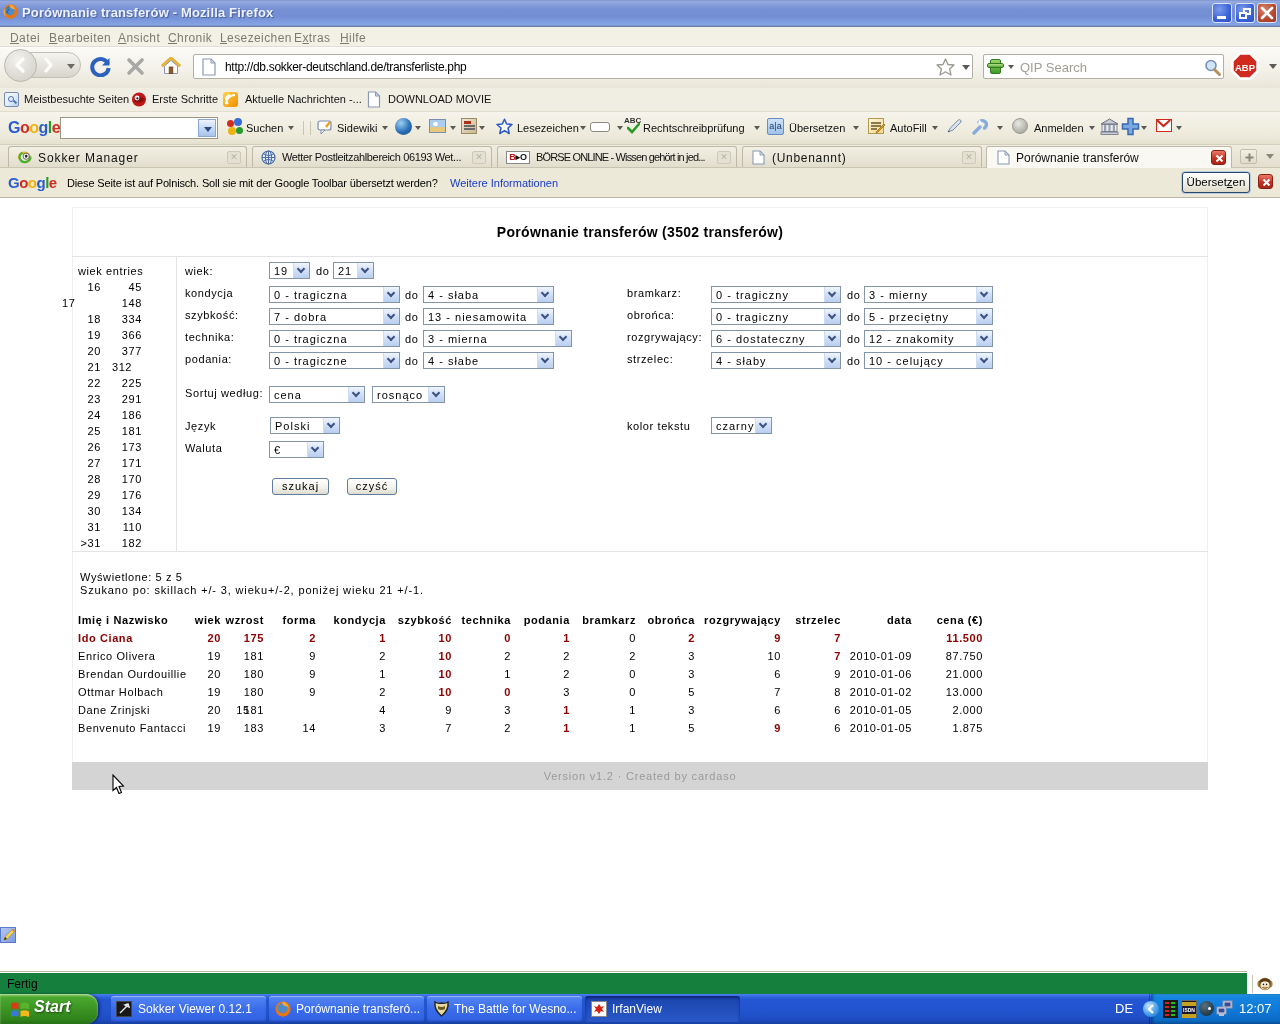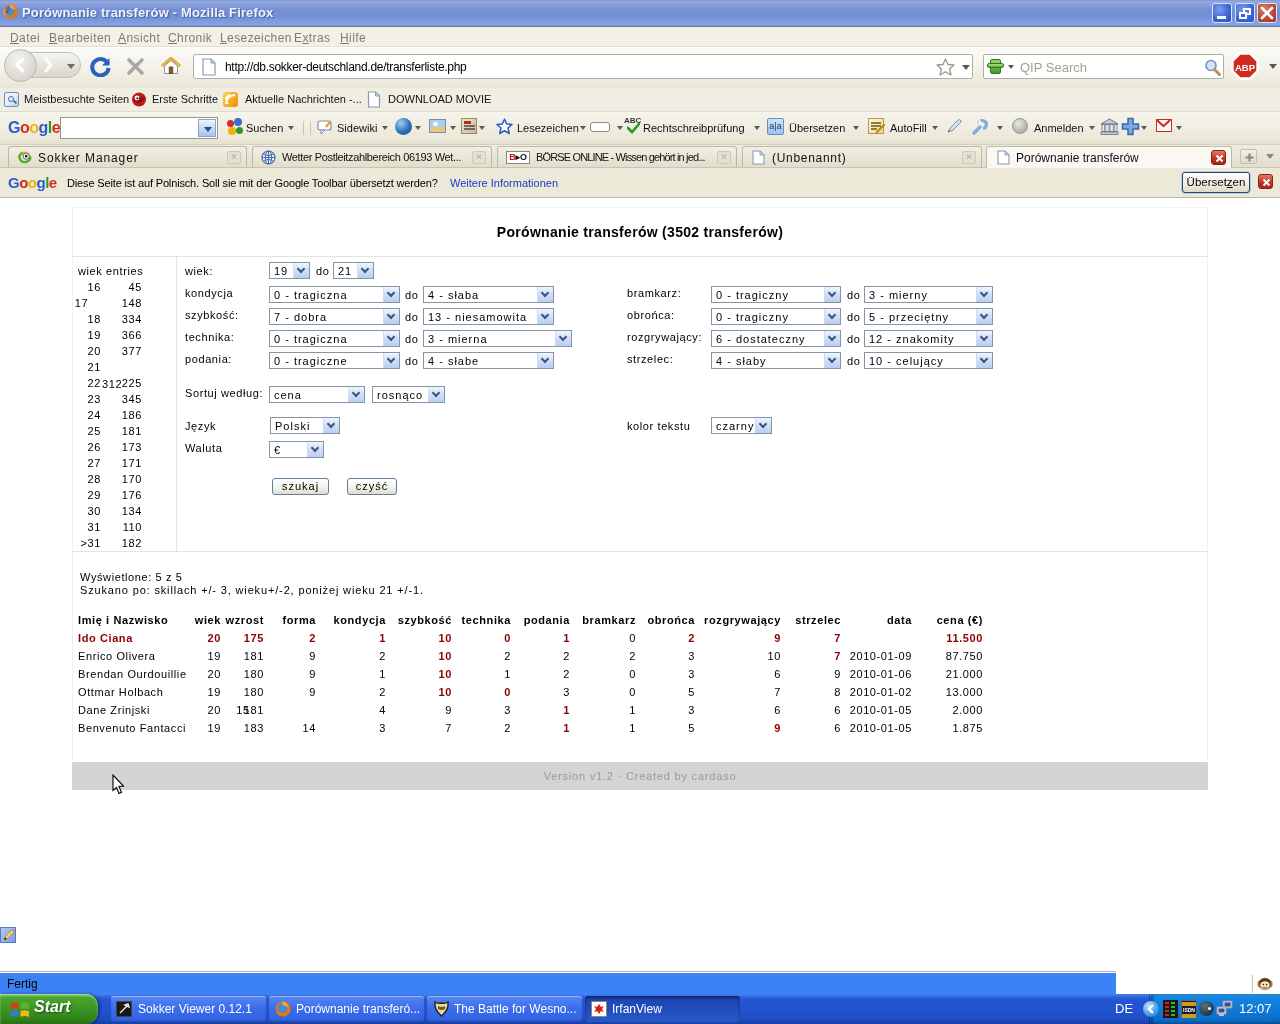--- a/index.html
+++ b/index.html
@@ -359,7 +359,7 @@
       <div class="lab" style="left:78px;top:67px">wiek entries</div>
       <div class="lab" style="left:62px;top:83px;width:39px;text-align:right">16</div>
       <div class="lab" style="left:102px;top:83px;width:40px;text-align:right">45</div>
-      <div class="lab" style="left:62px;top:99px;width:39px;text-align:center">17</div>
+      <div class="lab" style="left:62px;top:99px;width:39px;text-align:left">17</div>
       <div class="lab" style="left:102px;top:99px;width:40px;text-align:right">148</div>
       <div class="lab" style="left:62px;top:115px;width:39px;text-align:right">18</div>
       <div class="lab" style="left:102px;top:115px;width:40px;text-align:right">334</div>

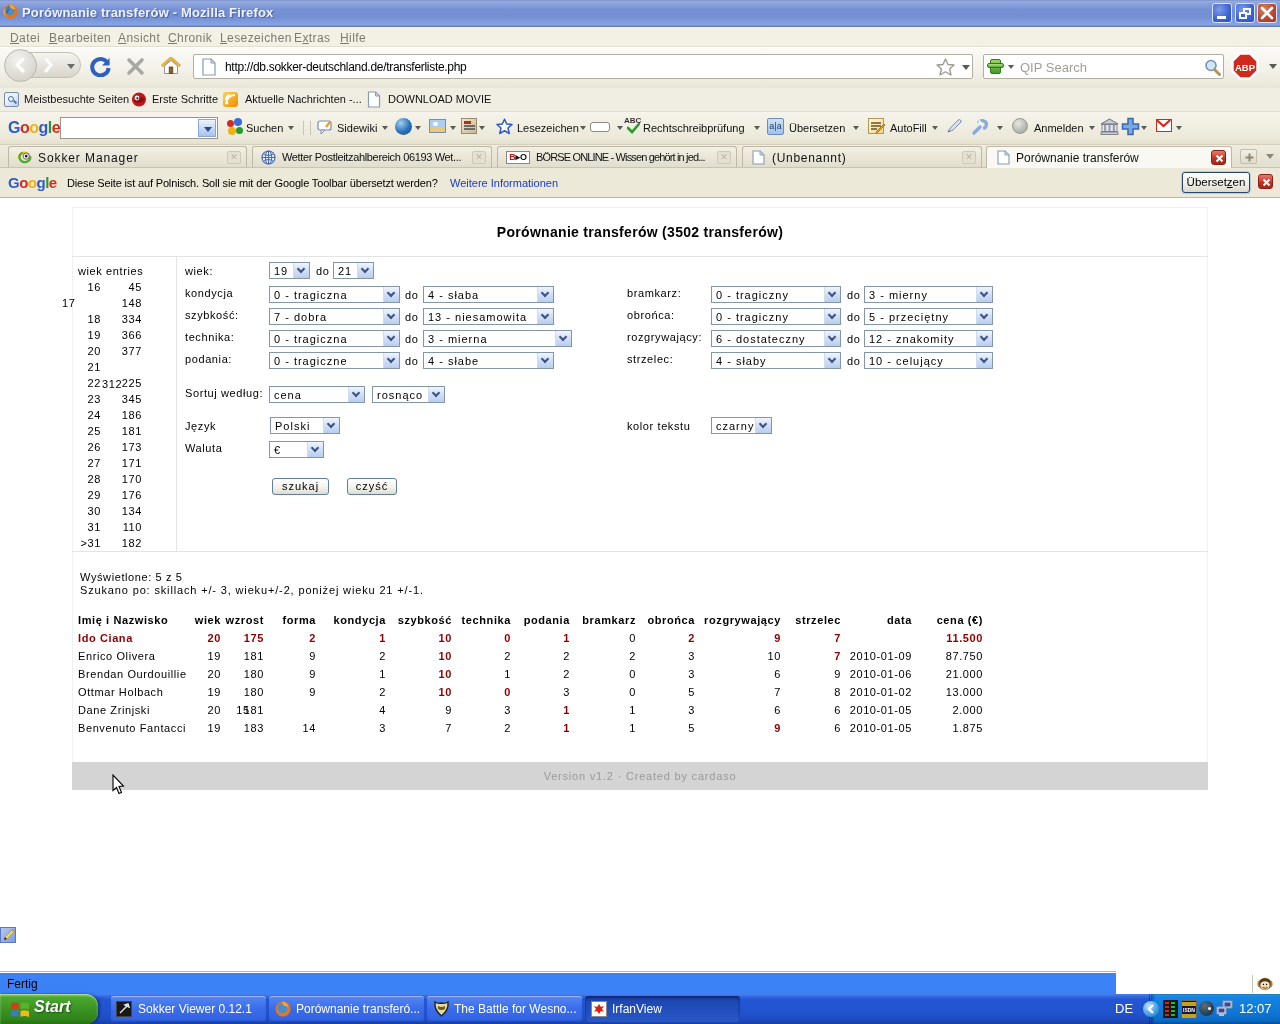--- a/index.html
+++ b/index.html
@@ -368,7 +368,7 @@
       <div class="lab" style="left:62px;top:147px;width:39px;text-align:right">20</div>
       <div class="lab" style="left:102px;top:147px;width:40px;text-align:right">377</div>
       <div class="lab" style="left:62px;top:163px;width:39px;text-align:right">21</div>
-      <div class="lab" style="left:102px;top:180px;width:40px;text-align:left">312</div>
+      <div class="lab" style="left:102px;top:163px;width:40px;text-align:center">312</div>
       <div class="lab" style="left:62px;top:179px;width:39px;text-align:right">22</div>
       <div class="lab" style="left:102px;top:179px;width:40px;text-align:right">225</div>
       <div class="lab" style="left:62px;top:195px;width:39px;text-align:right">23</div>

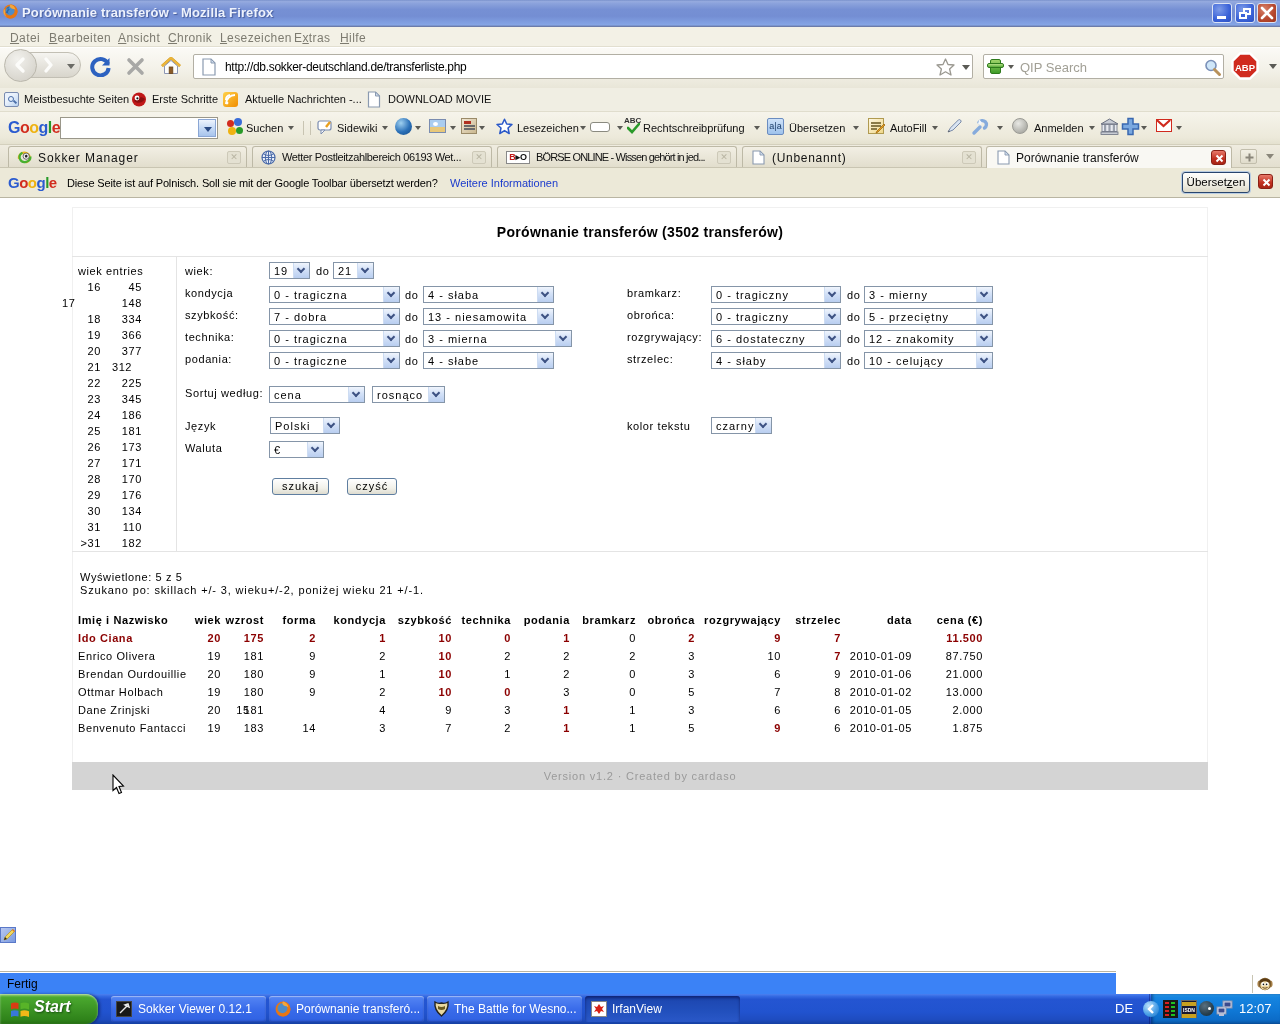--- a/index.html
+++ b/index.html
@@ -372,7 +372,7 @@
       <div class="lab" style="left:62px;top:179px;width:39px;text-align:right">22</div>
       <div class="lab" style="left:102px;top:179px;width:40px;text-align:right">225</div>
       <div class="lab" style="left:62px;top:195px;width:39px;text-align:right">23</div>
-      <div class="lab" style="left:102px;top:195px;width:40px;text-align:right">345</div>
+      <div class="lab" style="left:102px;top:195px;width:40px;text-align:right">291</div>
       <div class="lab" style="left:62px;top:211px;width:39px;text-align:right">24</div>
       <div class="lab" style="left:102px;top:211px;width:40px;text-align:right">186</div>
       <div class="lab" style="left:62px;top:227px;width:39px;text-align:right">25</div>

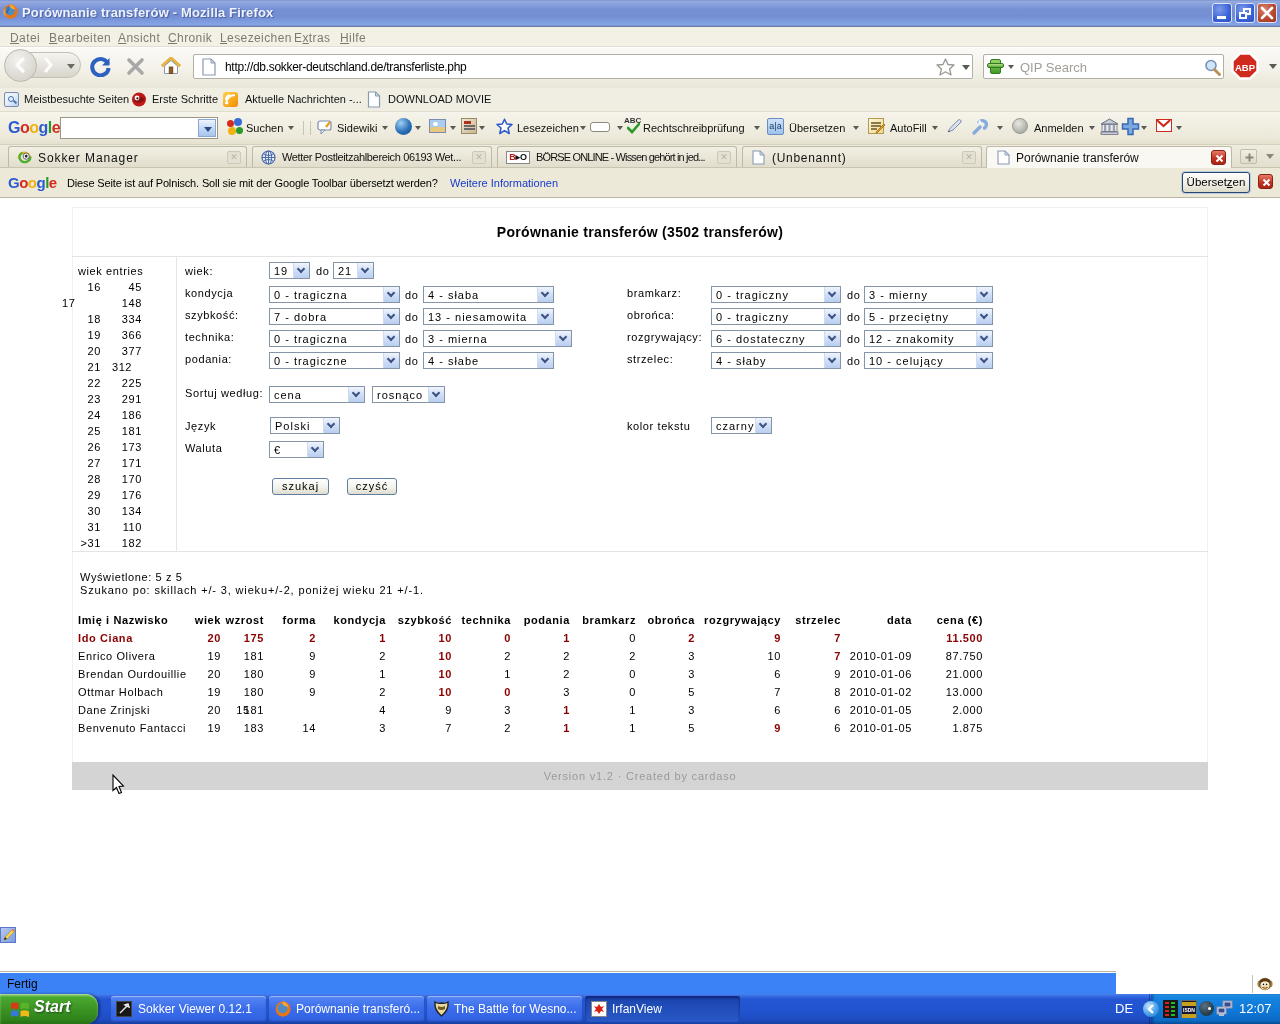--- a/index.html
+++ b/index.html
@@ -68,8 +68,8 @@
   color:#9a9a9a; text-align:center; font-size:11px; letter-spacing:0.8px; line-height:28px; }
 
 
-#statusbar { position:absolute; left:0; top:972px; width:1116px; height:22px;
-  background:#3b82f6; border-top:1px solid #fff; box-shadow:0 -1px 0 #b9b5a2; font-size:12px; }
+#statusbar { position:absolute; left:0; top:972px; width:1247px; height:22px;
+  background:#15803d; border-top:1px solid #fff; box-shadow:0 -1px 0 #b9b5a2; font-size:12px; }
 
 
 #taskbar { position:absolute; left:0; top:994px; width:1280px; height:30px;

